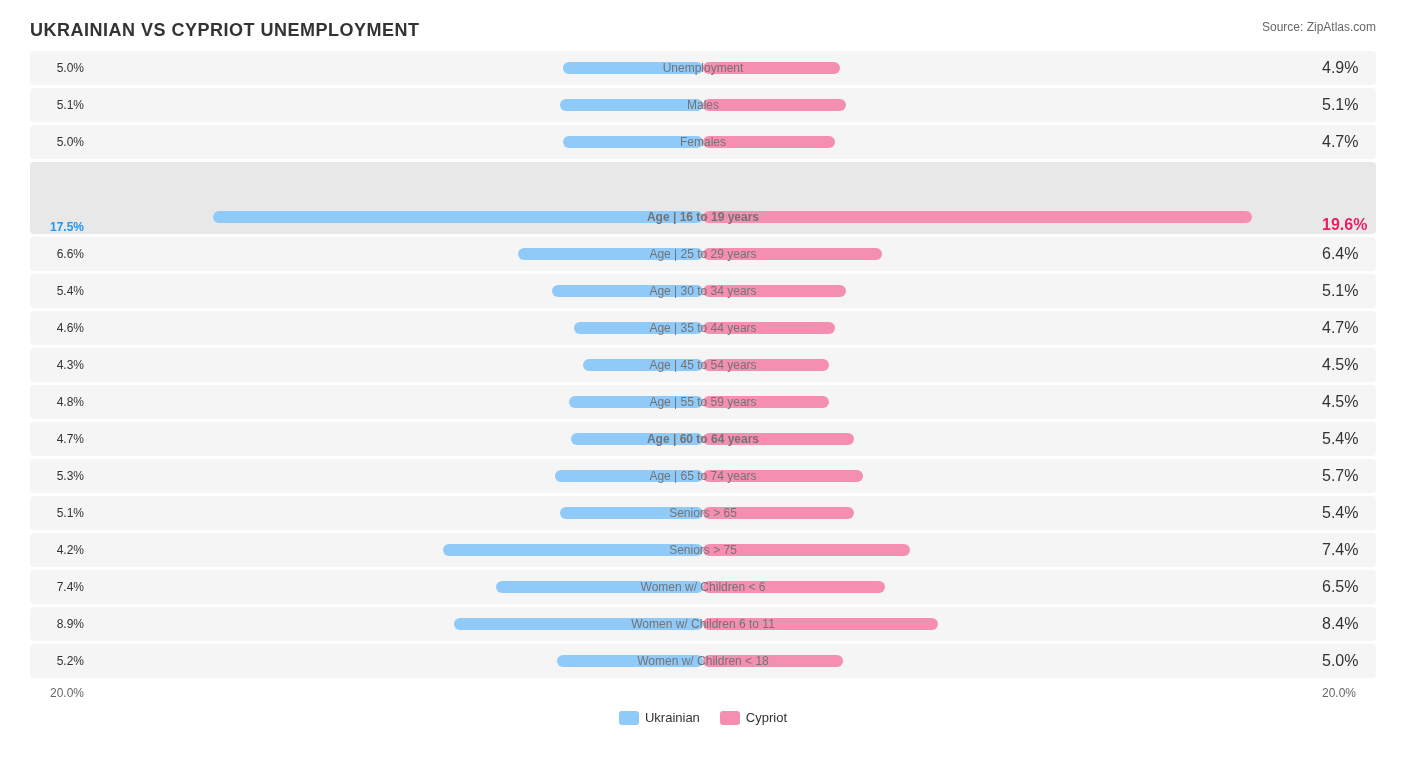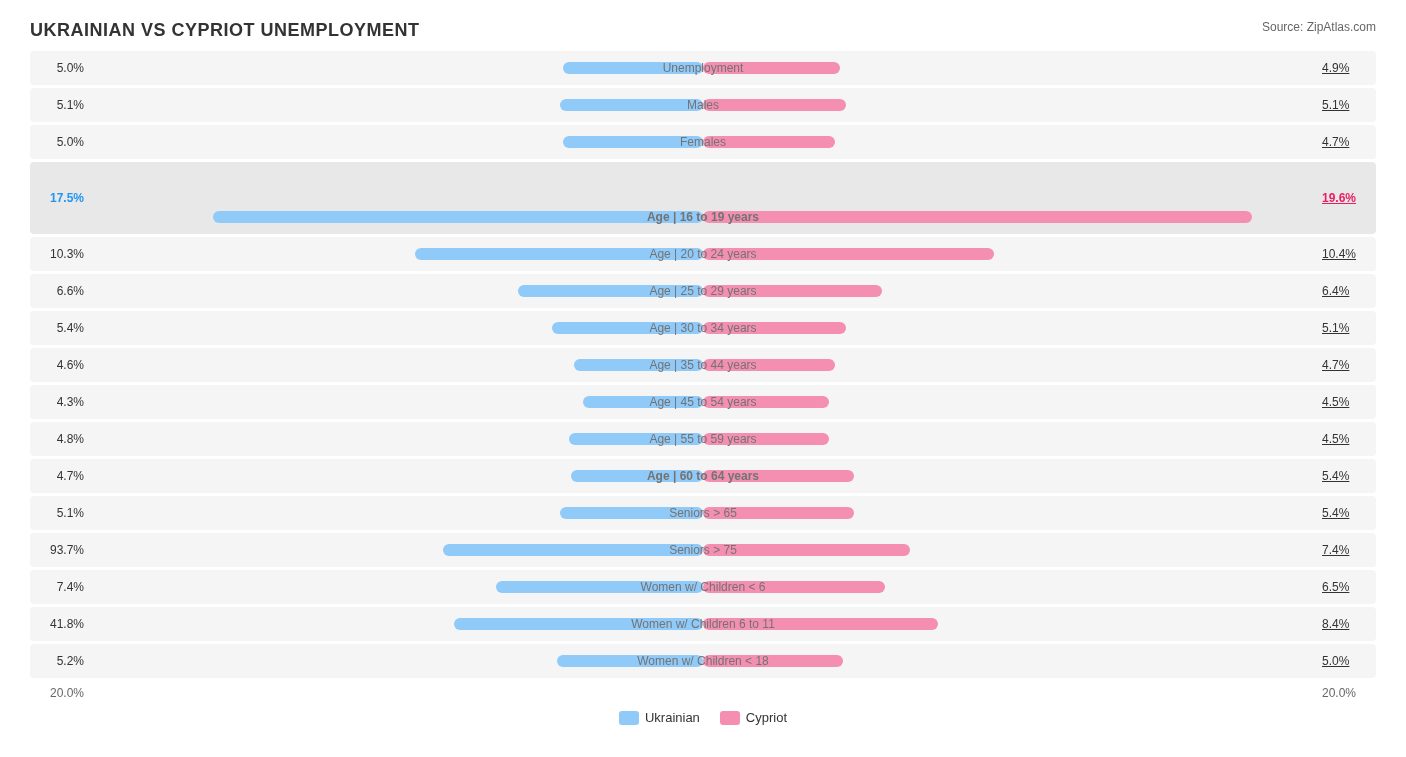--- a/index.html
+++ b/index.html
@@ -95,12 +95,11 @@
     .right-value {
       width: 60px;
       text-align: left;
-      font-size: 12px;
+      font-size: 16px;
       color: #333;
       padding-left: 6px;
       flex-shrink: 0;
       font-weight: 500;
-      text-decoration: underline;
     }
     .right-value.bold {
       font-weight: bold;

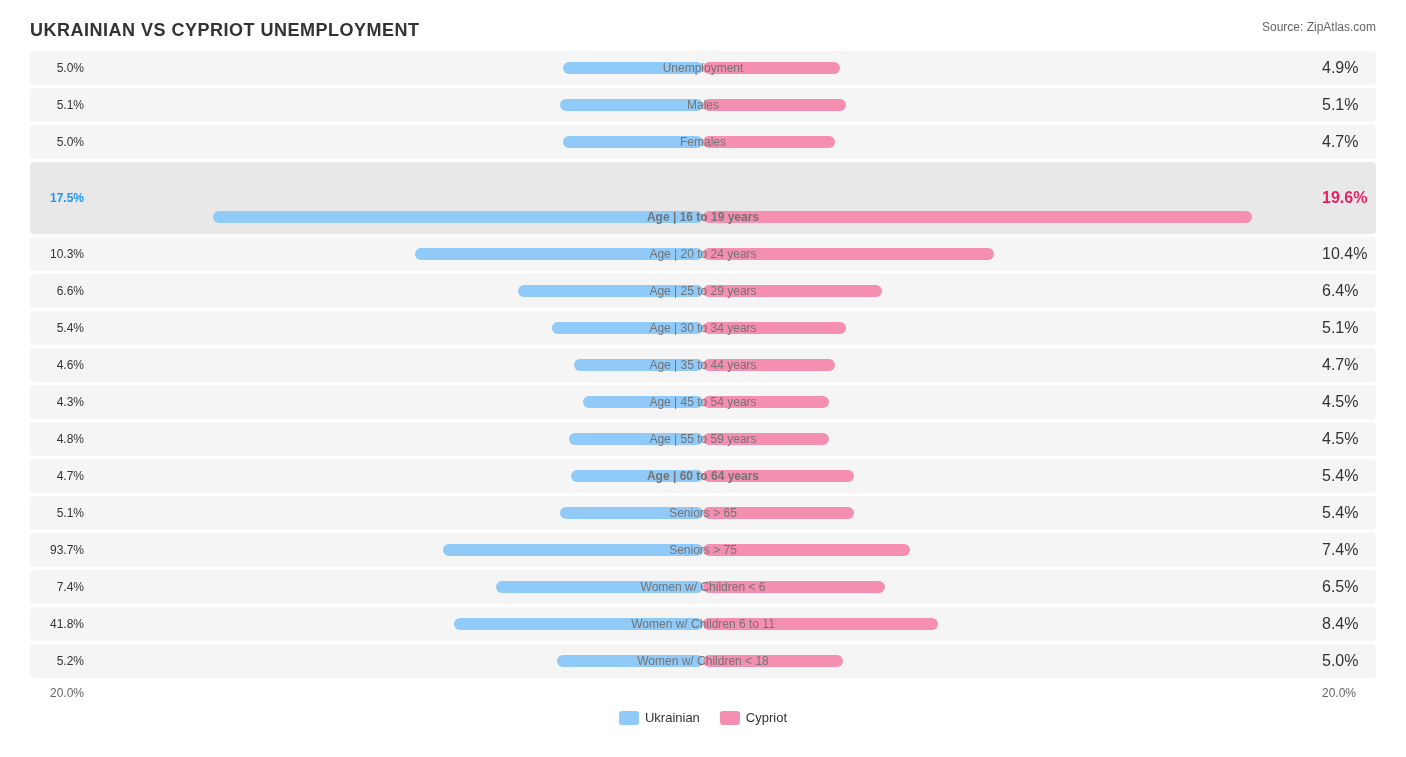--- a/index.html
+++ b/index.html
@@ -47,6 +47,7 @@
     }
     .bar-row.highlighted {
       background: #e8e8e8;
+      align-items: flex-end;
     }
     .left-value {
       width: 60px;

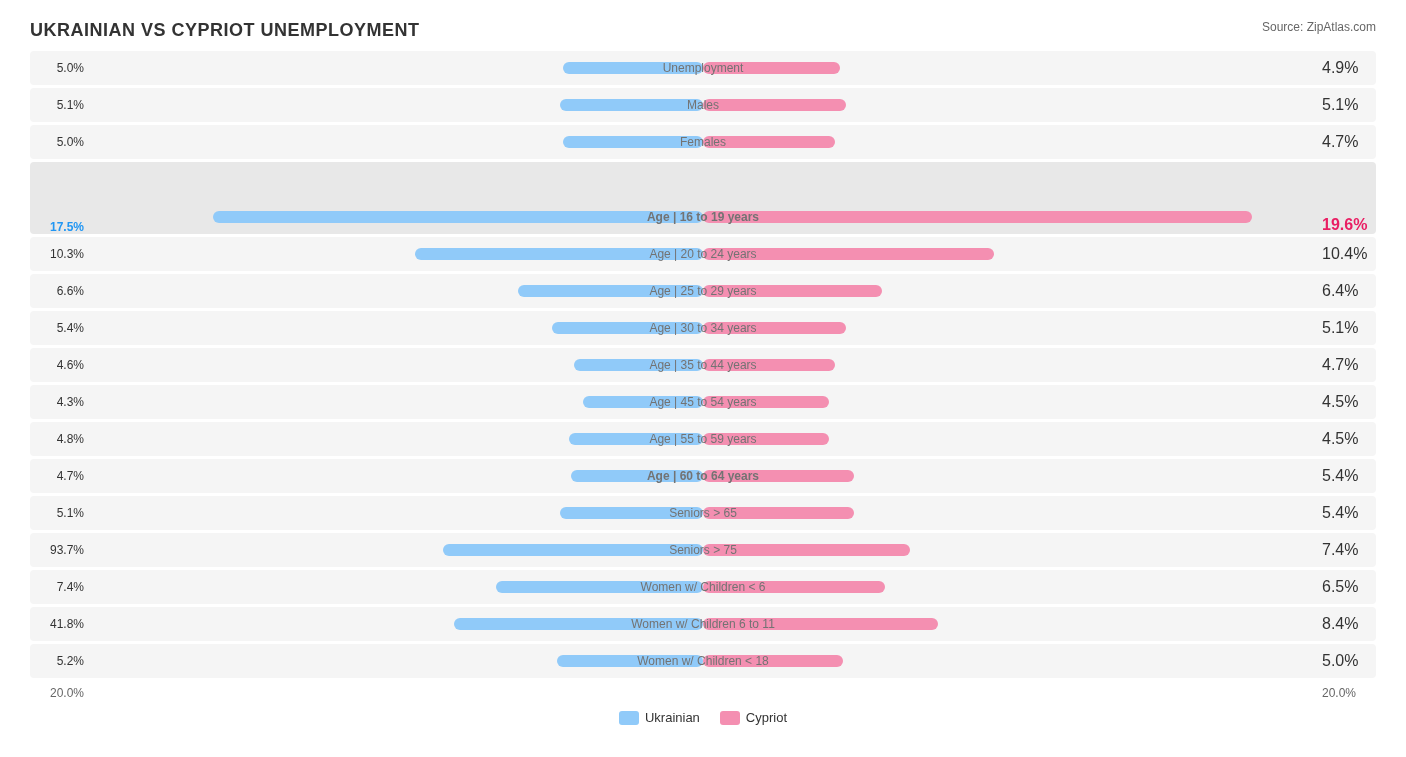--- a/index.html
+++ b/index.html
@@ -194,15 +194,6 @@
           <div class="label-text" style="top: 50%; left: 50%; transform: translate(-50%, -50%); font-size: 12px; z-index: 10; white-space: nowrap; font-weight: bold;">Age | 16 to 19 years</div>
         </div>
         <div class="right-value bold">19.6%</div>
-      </div>
-      <div class="bar-row">
-        <div class="left-value">10.3%</div>
-        <div class="bar-pair" style="position: relative; height: 34px;">
-          <div class="bar-blue" style="width: 288.4px; top: 11px; right: 50%;"></div>
-          <div class="bar-pink" style="width: 291.2px; top: 11px; left: 50%;"></div>
-          <div class="label-text" style="top: 50%; left: 50%; transform: translate(-50%, -50%); font-size: 12px; z-index: 10; white-space: nowrap; font-weight: normal;">Age | 20 to 24 years</div>
-        </div>
-        <div class="right-value">10.4%</div>
       </div>
       <div class="bar-row">
         <div class="left-value">6.6%</div>

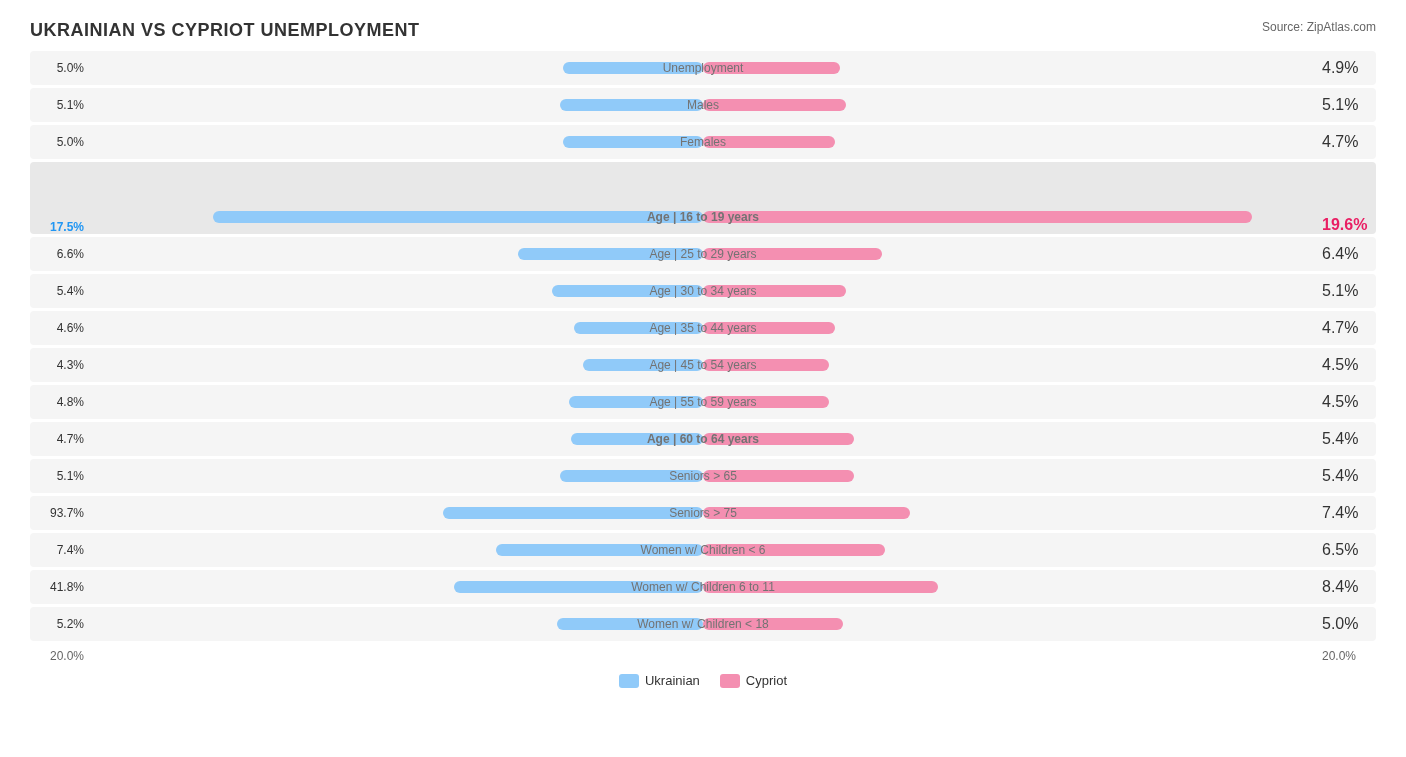--- a/index.html
+++ b/index.html
@@ -248,6 +248,15 @@
           <div class="label-text" style="top: 50%; left: 50%; transform: translate(-50%, -50%); font-size: 12px; z-index: 10; white-space: nowrap; font-weight: bold;">Age | 60 to 64 years</div>
         </div>
         <div class="right-value">5.4%</div>
+      </div>
+      <div class="bar-row">
+        <div class="left-value">5.3%</div>
+        <div class="bar-pair" style="position: relative; height: 34px;">
+          <div class="bar-blue" style="width: 148.4px; top: 11px; right: 50%;"></div>
+          <div class="bar-pink" style="width: 159.6px; top: 11px; left: 50%;"></div>
+          <div class="label-text" style="top: 50%; left: 50%; transform: translate(-50%, -50%); font-size: 12px; z-index: 10; white-space: nowrap; font-weight: normal;">Age | 65 to 74 years</div>
+        </div>
+        <div class="right-value">5.7%</div>
       </div>
       <div class="bar-row">
         <div class="left-value">5.1%</div>

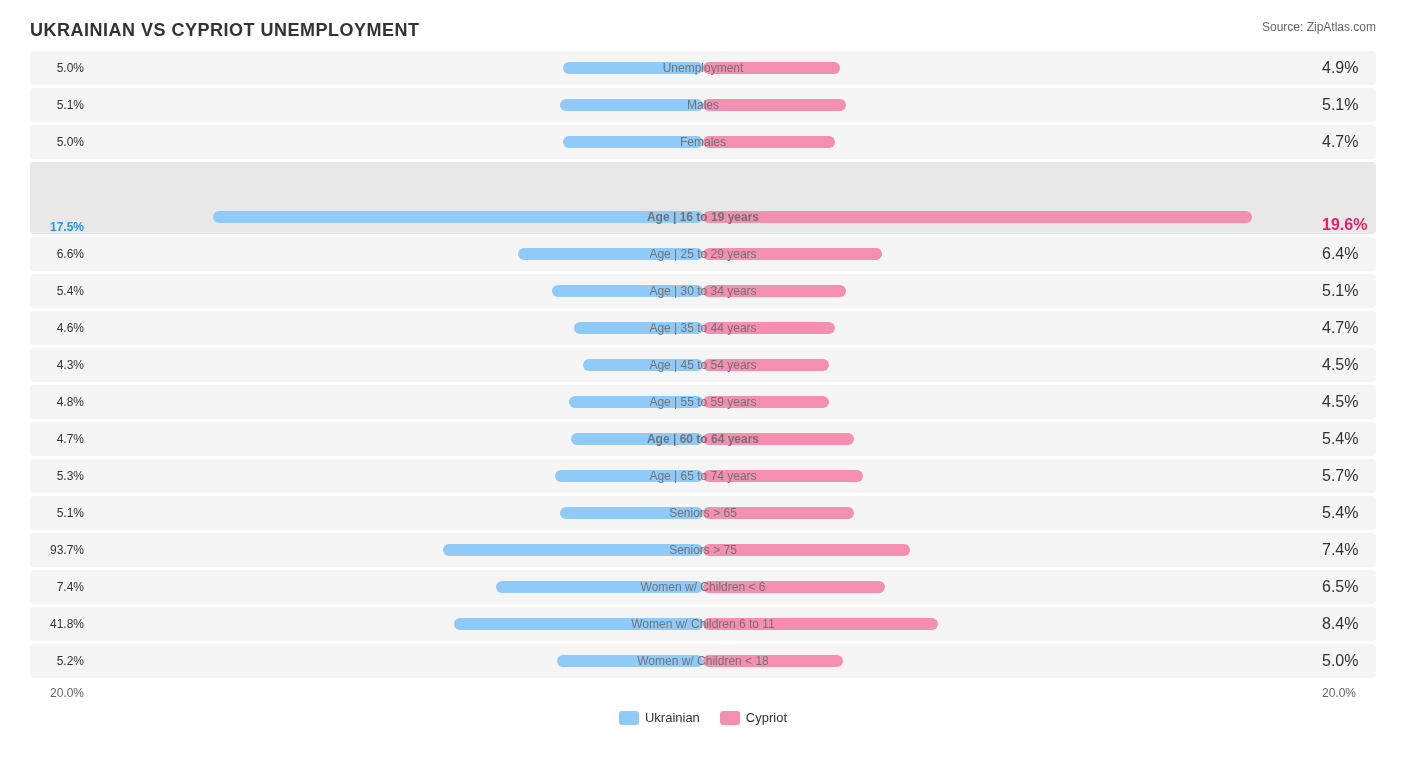--- a/index.html
+++ b/index.html
@@ -268,7 +268,7 @@
         <div class="right-value">5.4%</div>
       </div>
       <div class="bar-row">
-        <div class="left-value">93.7%</div>
+        <div class="left-value">4.2%</div>
         <div class="bar-pair" style="position: relative; height: 34px;">
           <div class="bar-blue" style="width: 260.4px; top: 11px; right: 50%;"></div>
           <div class="bar-pink" style="width: 207.2px; top: 11px; left: 50%;"></div>

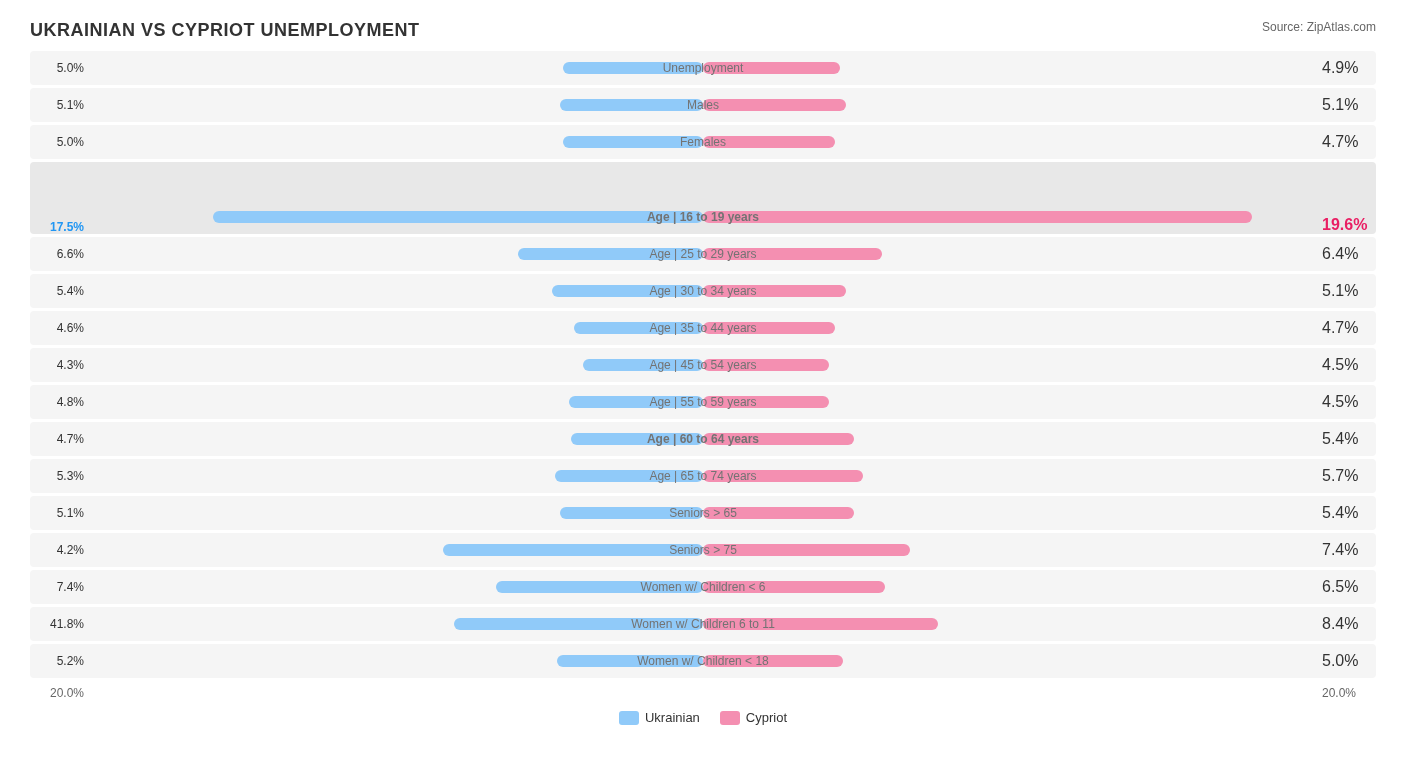--- a/index.html
+++ b/index.html
@@ -286,7 +286,7 @@
         <div class="right-value">6.5%</div>
       </div>
       <div class="bar-row">
-        <div class="left-value">41.8%</div>
+        <div class="left-value">8.9%</div>
         <div class="bar-pair" style="position: relative; height: 34px;">
           <div class="bar-blue" style="width: 249.2px; top: 11px; right: 50%;"></div>
           <div class="bar-pink" style="width: 235.2px; top: 11px; left: 50%;"></div>

